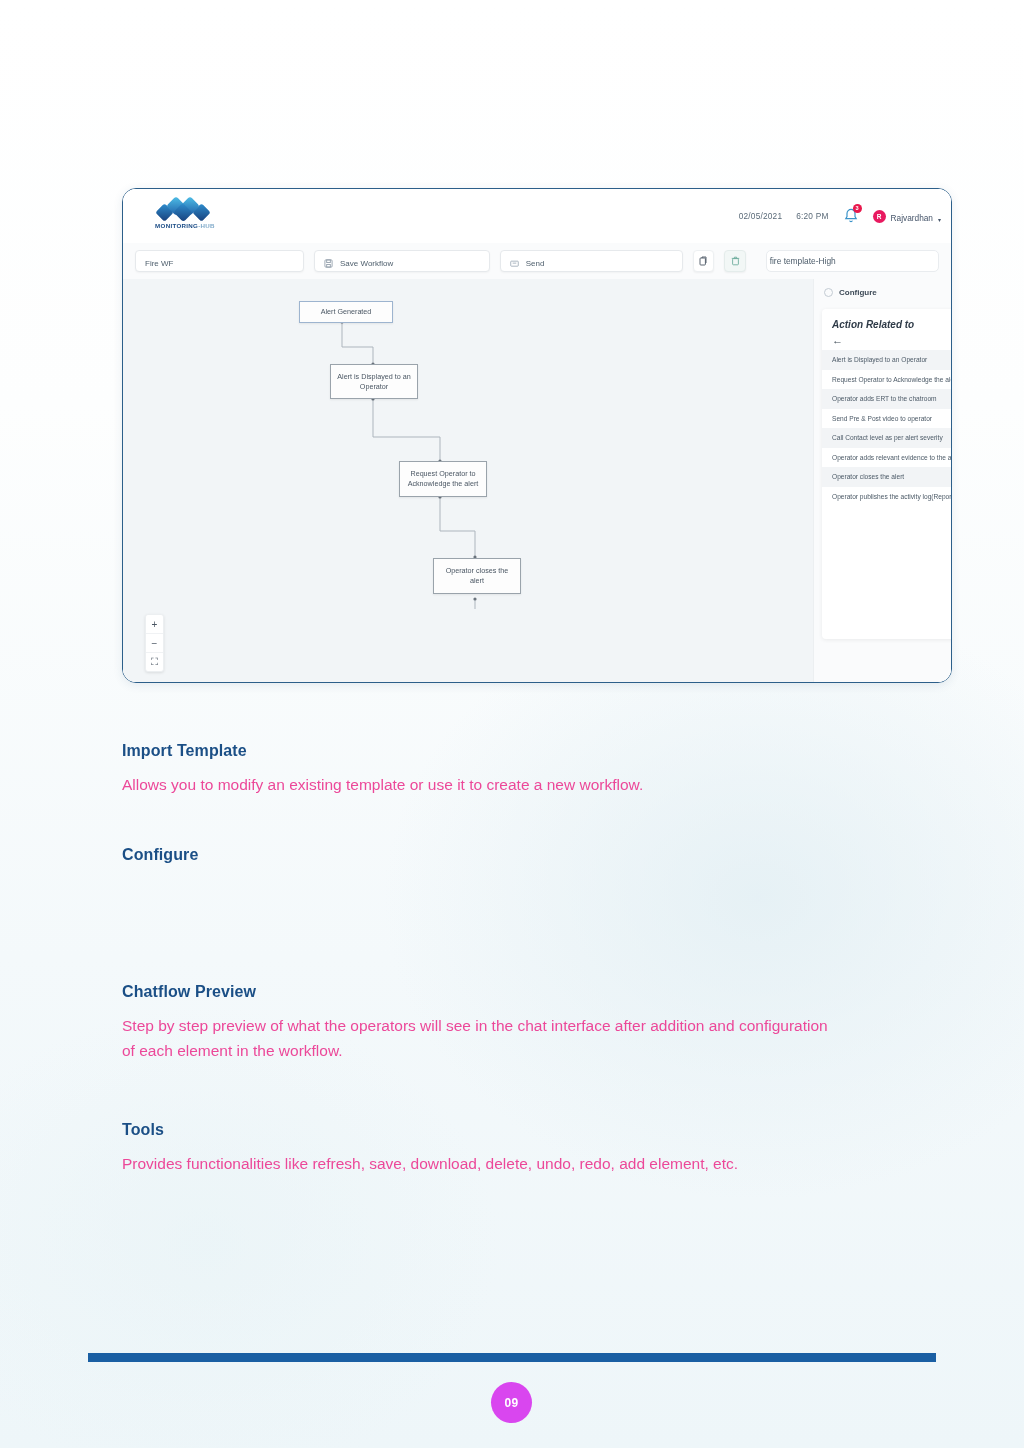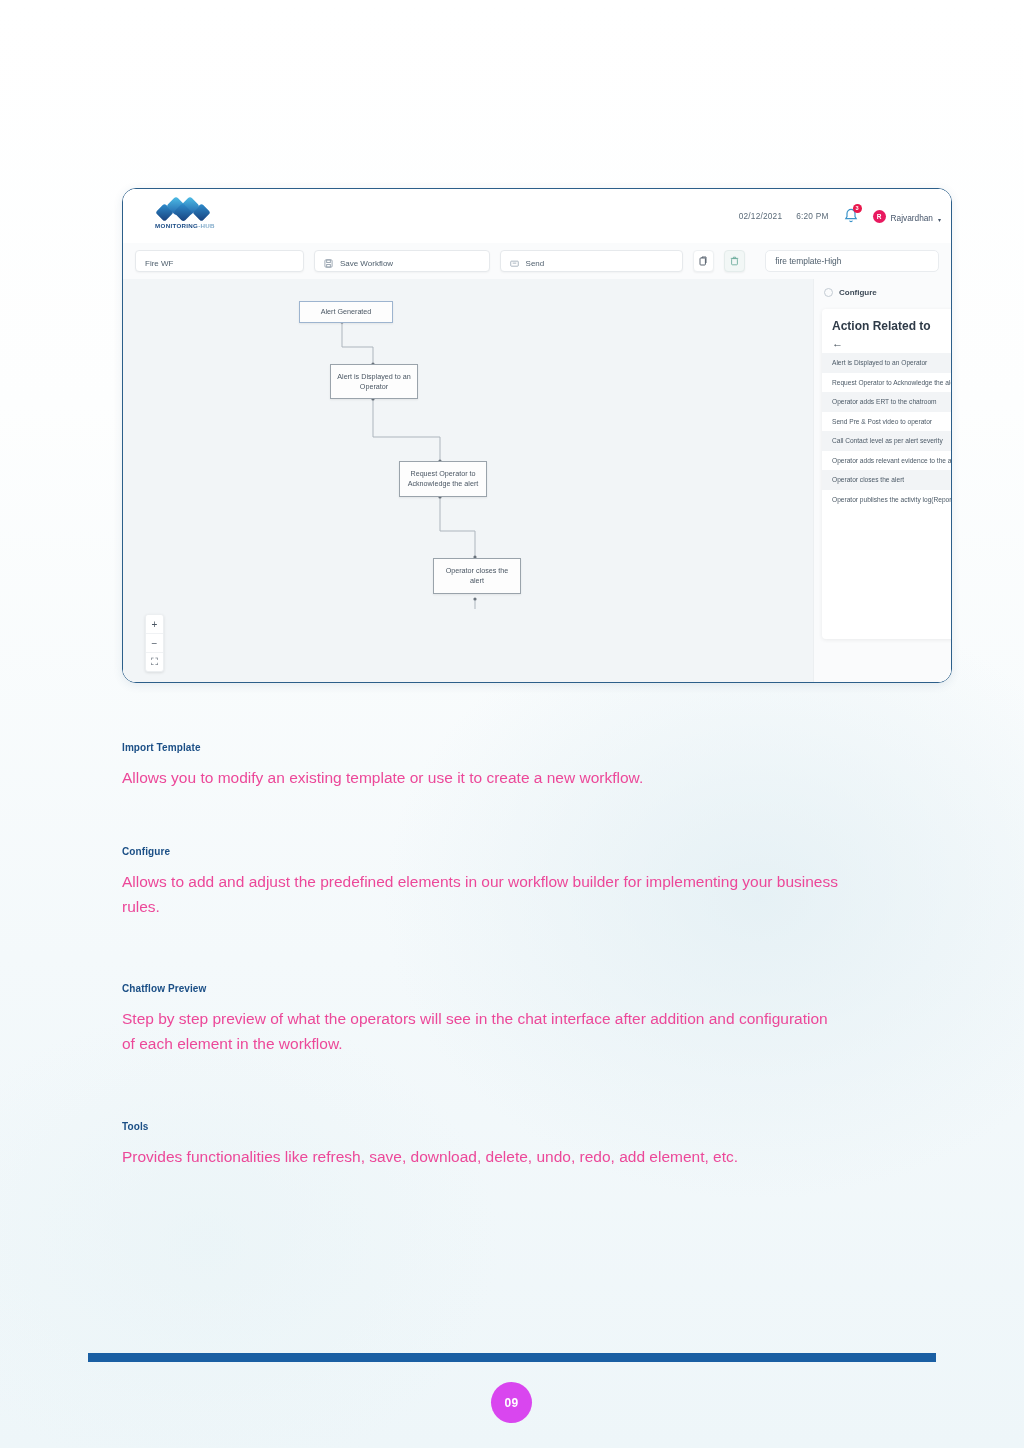--- a/index.html
+++ b/index.html
@@ -204,7 +204,7 @@
         </div>
 
         <div class="hdr-right">
-          <span class="hdr-date">02/12/2021</span>
+          <span class="hdr-date">02/05/2021</span>
           <span class="hdr-time">6:20 PM</span>
           <span class="bell">
             <svg viewBox="0 0 16 18" width="16" height="18" fill="none" stroke="#3b93c9" stroke-width="1.2">

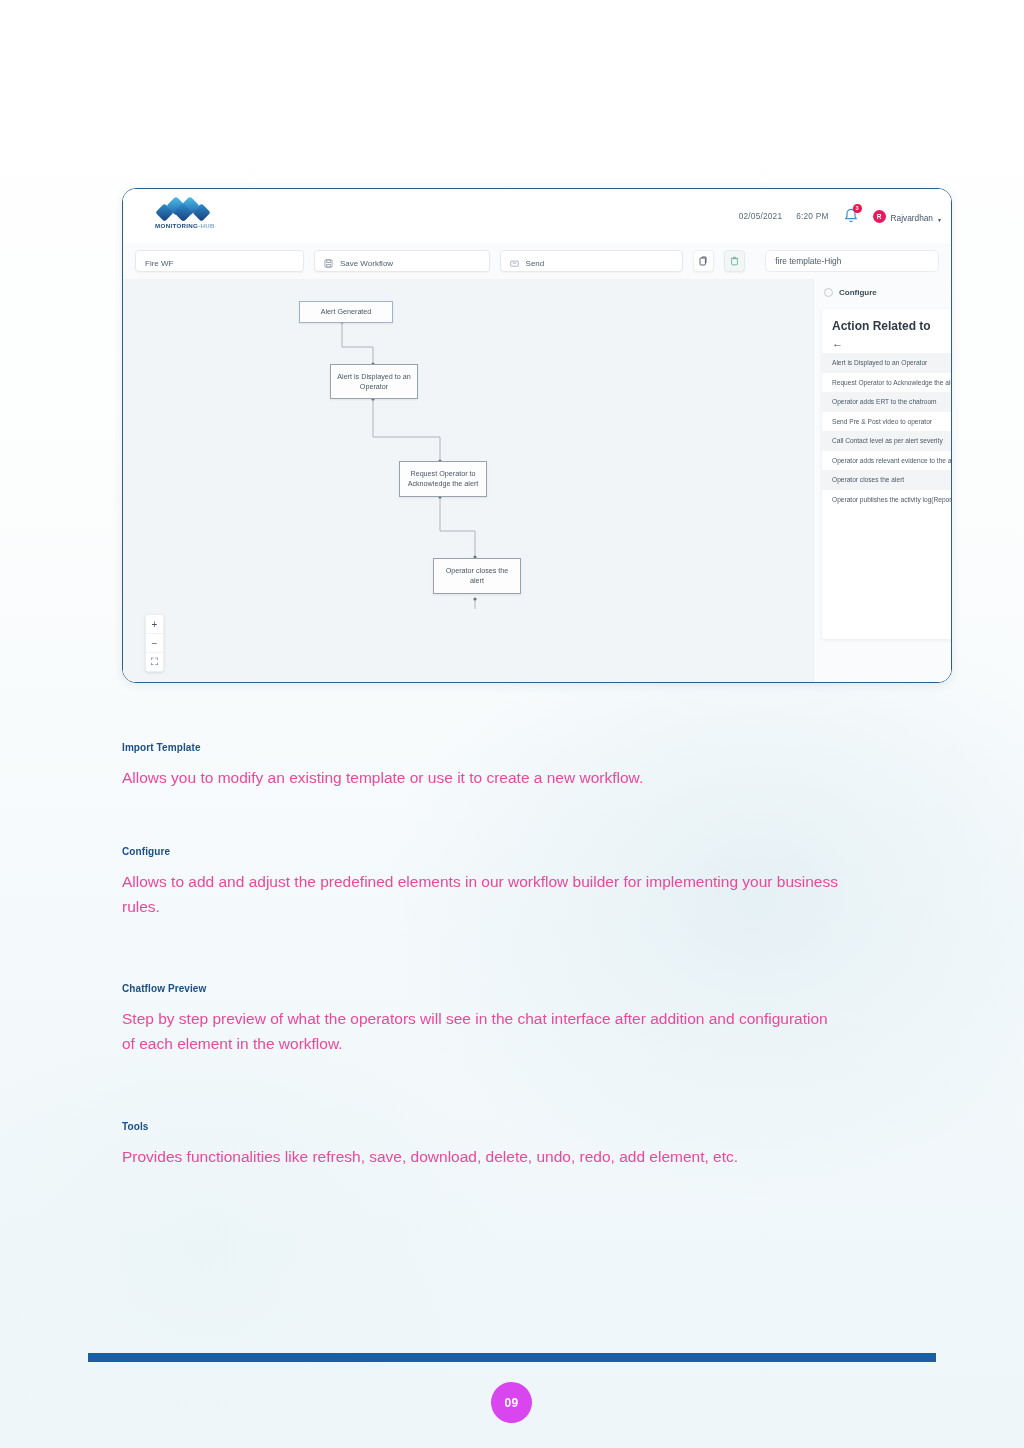--- a/index.html
+++ b/index.html
@@ -63,7 +63,7 @@
     display:flex;align-items:center;justify-content:center;box-shadow:0 1px 2px rgba(0,0,0,.05);}
   .tb-btn.ghost{background:#f2f7f6;border-color:#e4eceb;}
   .tb-template{height:22px;width:180px;background:#ffffff;border:1px solid #e9ecef;border-radius:5px;
-    display:flex;align-items:center;padding:0 9px;box-sizing:border-box;font-size:8.4px;color:#4d5d6b;
+    display:flex;align-items:center;padding:0 3px;box-sizing:border-box;font-size:8.4px;color:#4d5d6b;
     margin-left:10px;white-space:nowrap;}
 
   

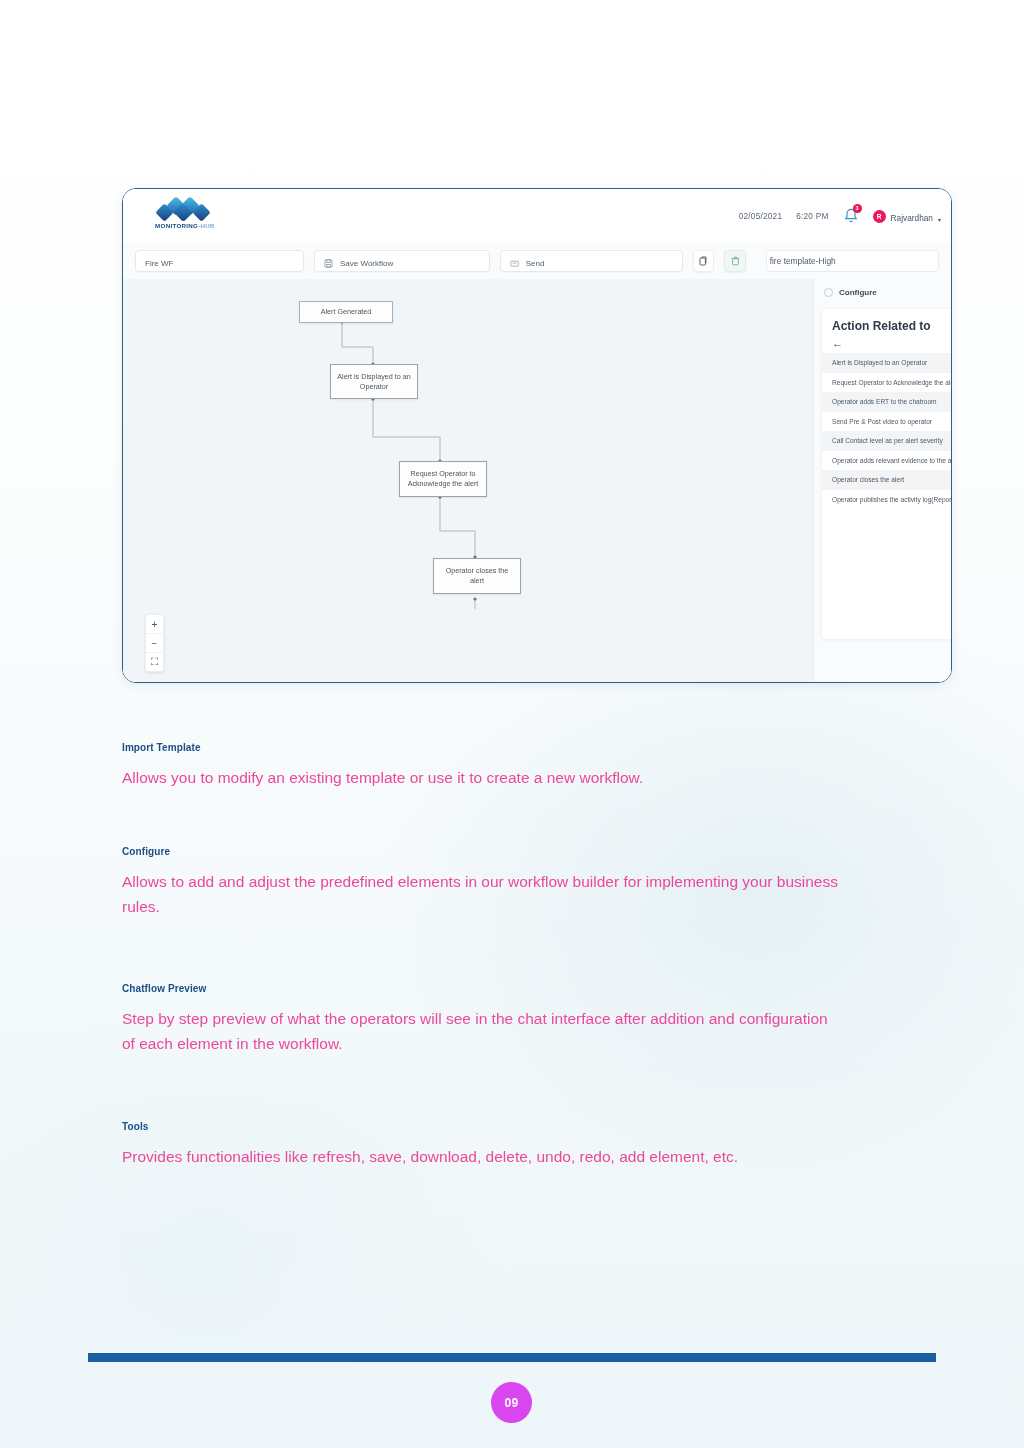--- a/index.html
+++ b/index.html
@@ -89,7 +89,7 @@
   .cfg-title{font-size:8px;color:#3d4a57;font-weight:bold;}
   .cfg-card{position:absolute;left:8px;top:30px;width:148px;height:330px;background:#ffffff;
     border-radius:4px 0 0 4px;box-shadow:0 1px 4px rgba(0,0,0,.07);overflow:hidden;}
-  .cfg-sub{font-size:12px;font-weight:bold;color:#2f3b48;padding:10px 0 0 10px;}
+  .cfg-sub{font-size:10px;font-weight:bold;color:#2f3b48;padding:10px 0 0 10px;font-style:italic;}
   .cfg-back{padding:5px 0 4px 10px;font-size:11px;color:#3a4652;line-height:1;}
   .cfg-list{display:block;}
   .cfg-item{font-size:6.6px;color:#4c5a67;line-height:1.45;padding:5px 8px 5px 10px;}

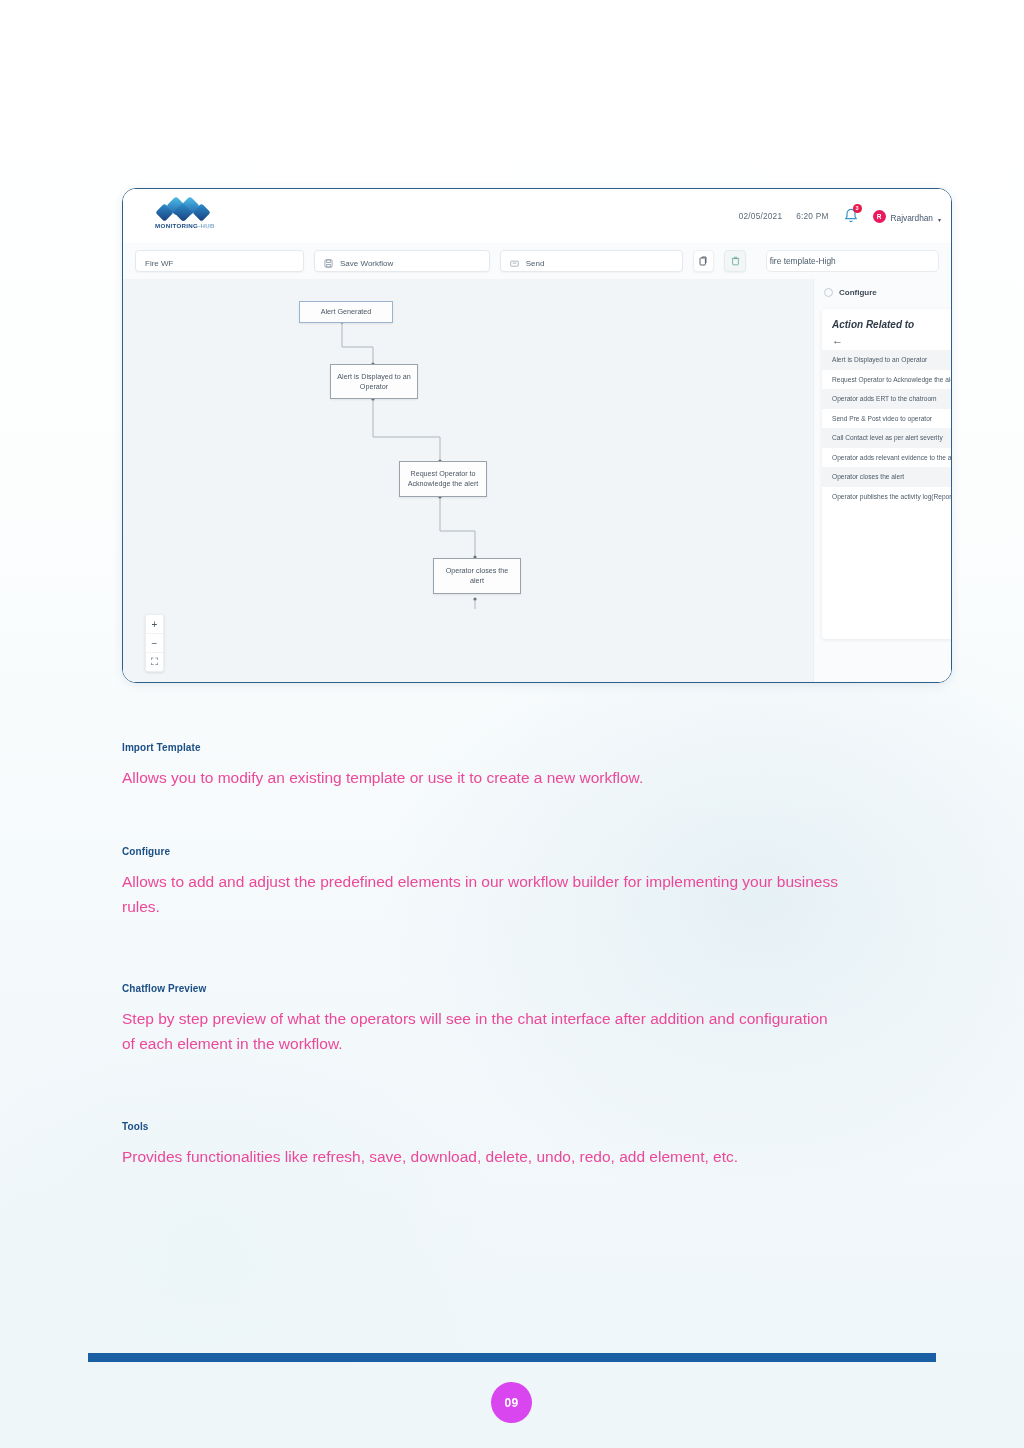--- a/index.html
+++ b/index.html
@@ -97,7 +97,7 @@
 
   
   .sec{position:absolute;left:122px;width:720px;}
-  .sec h3{margin:0 0 12px 0;font-size:10px;font-weight:bold;color:#1b4f86;letter-spacing:.1px;}
+  .sec h3{margin:0 0 12px 0;font-size:16px;font-weight:bold;color:#1b4f86;letter-spacing:.1px;}
   .sec p{margin:0;font-size:15.5px;color:#ec4899;line-height:1.62;font-weight:normal;}
 
   

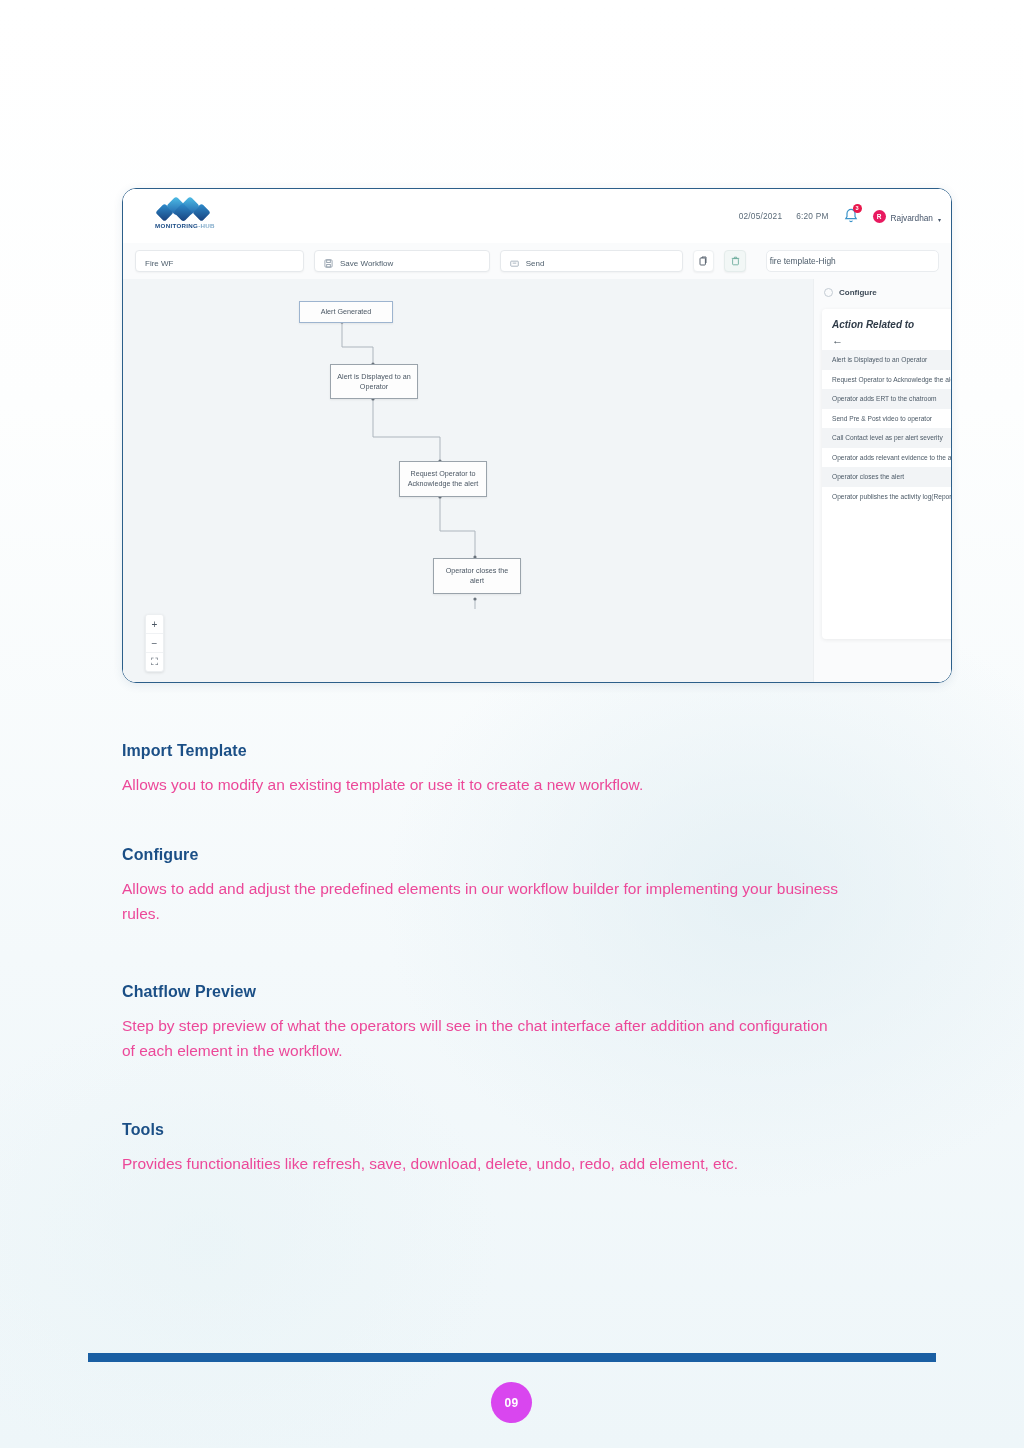--- a/index.html
+++ b/index.html
@@ -328,7 +328,6 @@
 
   <div class="sec" style="top:846px;">
     <h3>Configure</h3>
-    <p>Allows to add and adjust the predefined elements in our workflow builder for implementing your business rules.</p>
   </div>
 
   <div class="sec" style="top:1121px;">

